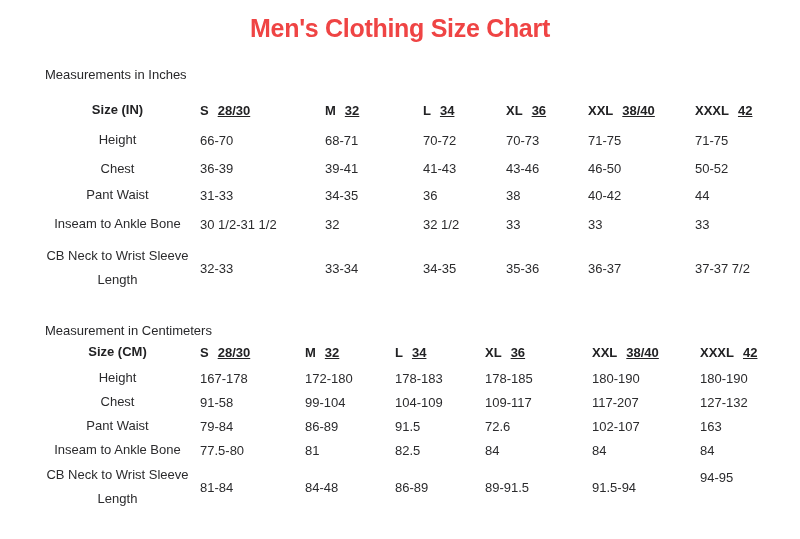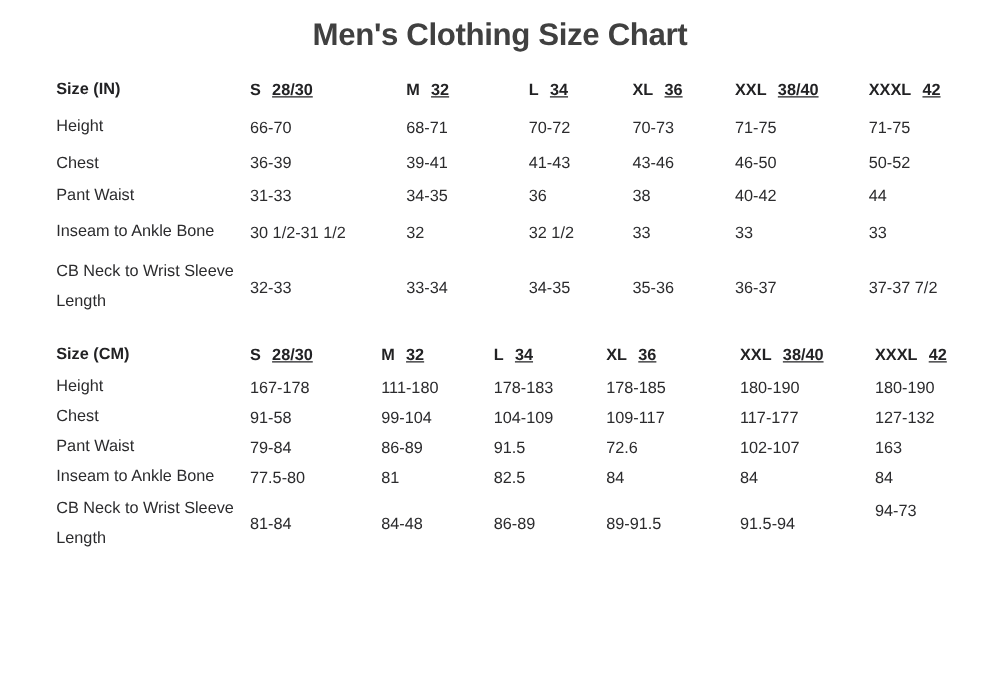--- a/index.html
+++ b/index.html
@@ -15,7 +15,7 @@
     font-size: 25px;
     font-weight: 700;
     letter-spacing: -0.3px;
-    color: #404040;
+    color: #ef4444;
     padding-top: 13px;
     line-height: 30px;
   }

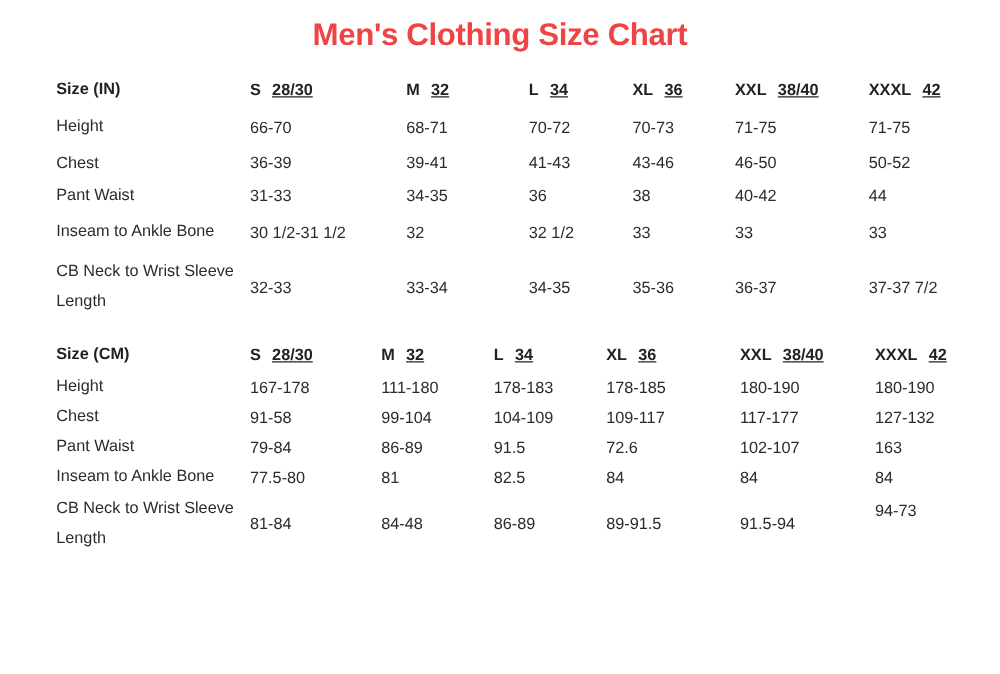--- a/index.html
+++ b/index.html
@@ -68,6 +68,7 @@
 
 <div class="content">
 
+  <p class="subtitle subtitle-inches">Measurements in Inches</p>
 
   <table class="size-table t-inches">
     <colgroup>

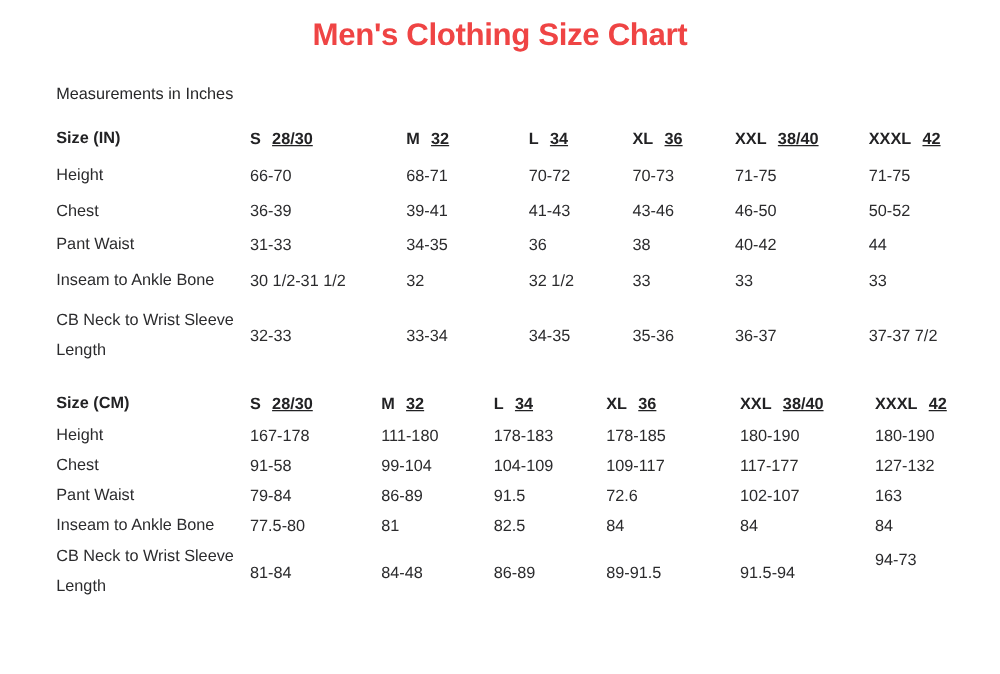--- a/index.html
+++ b/index.html
@@ -43,7 +43,7 @@
   }
   th { font-weight: 700; color: #222224; }
   td { font-weight: 400; color: #2b2b2d; }
-  .label-col { line-height: 24px; padding-right: 10px; }
+  .label-col { line-height: 24px; padding-right: 10px; text-align: center; }
   .fit { margin-left: 9px; text-decoration: underline; }
   
   .t-inches tr:nth-child(1) { height: 30px; }

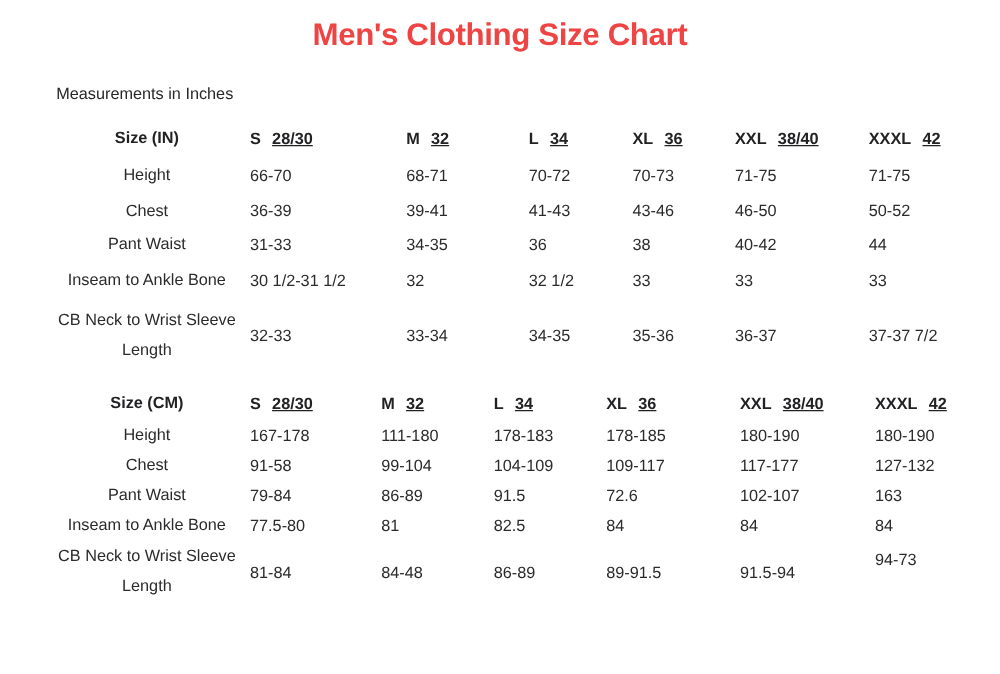--- a/index.html
+++ b/index.html
@@ -138,6 +138,7 @@
     </tbody>
   </table>
 
+  <p class="subtitle subtitle-cm">Measurement in Centimeters</p>
 
   <table class="size-table t-cm">
     <colgroup>

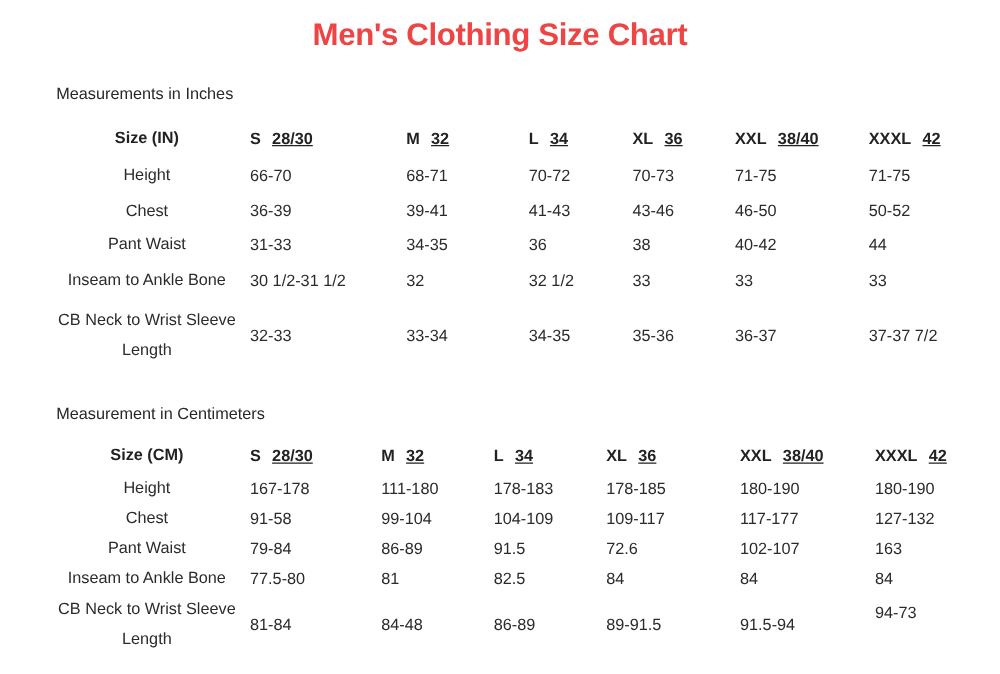--- a/index.html
+++ b/index.html
@@ -33,7 +33,7 @@
     width: 715px;
   }
   .t-inches { margin-top: 13px; }
-  .t-cm { margin-top: 12px; }
+  .t-cm { }
   th, td {
     text-align: left;
     vertical-align: middle;

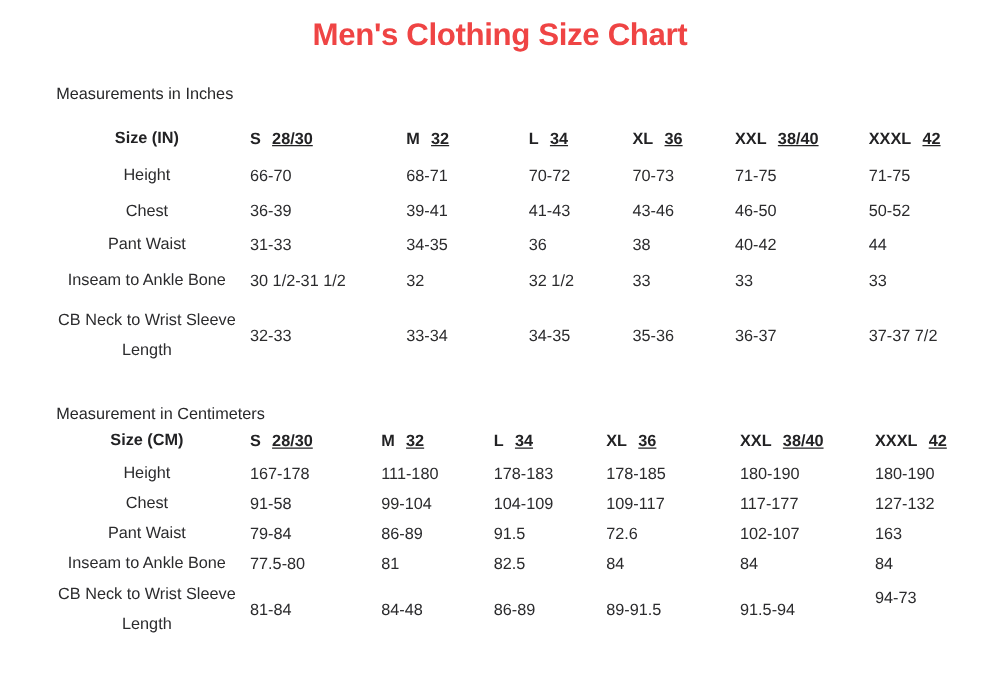--- a/index.html
+++ b/index.html
@@ -163,7 +163,7 @@
       <tr>
         <td class="label-col">Height</td>
         <td>167-178</td>
-        <td>111-180</td>
+        <td>172-180</td>
         <td>178-183</td>
         <td>178-185</td>
         <td>180-190</td>

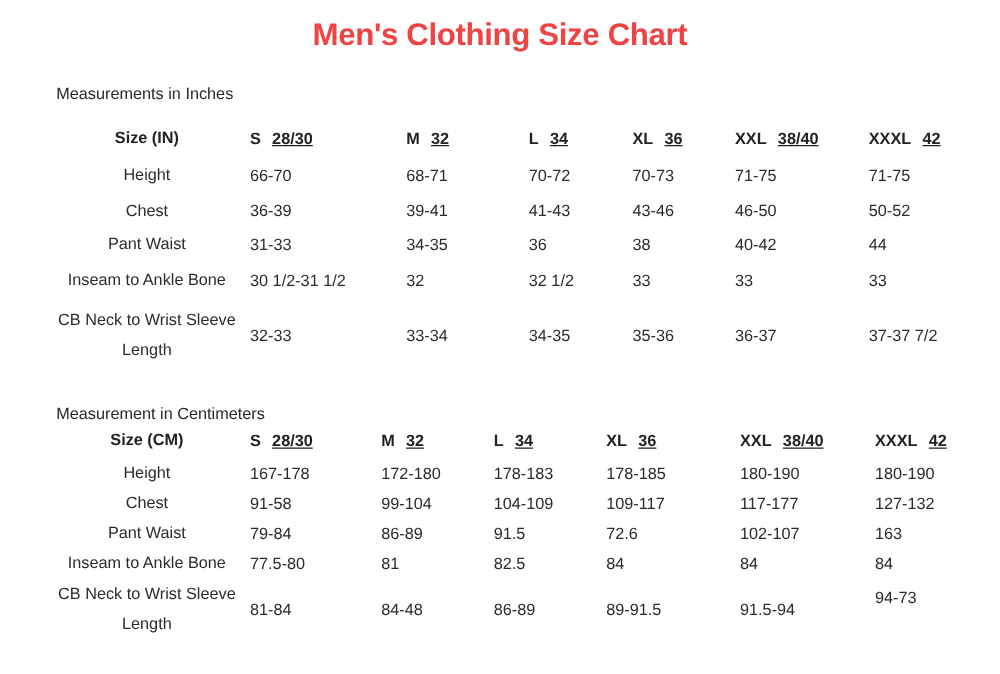--- a/index.html
+++ b/index.html
@@ -175,7 +175,7 @@
         <td>99-104</td>
         <td>104-109</td>
         <td>109-117</td>
-        <td>117-177</td>
+        <td>117-207</td>
         <td>127-132</td>
       </tr>
       <tr>

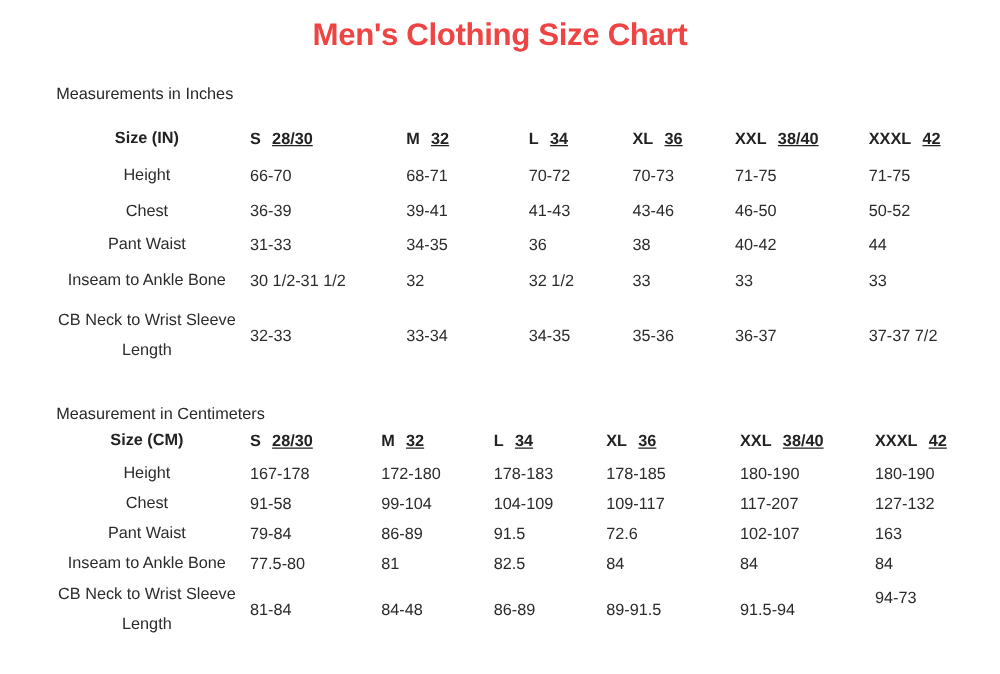--- a/index.html
+++ b/index.html
@@ -203,7 +203,7 @@
         <td>86-89</td>
         <td>89-91.5</td>
         <td>91.5-94</td>
-        <td class="raised">94-73</td>
+        <td class="raised">94-95</td>
       </tr>
     </tbody>
   </table>

